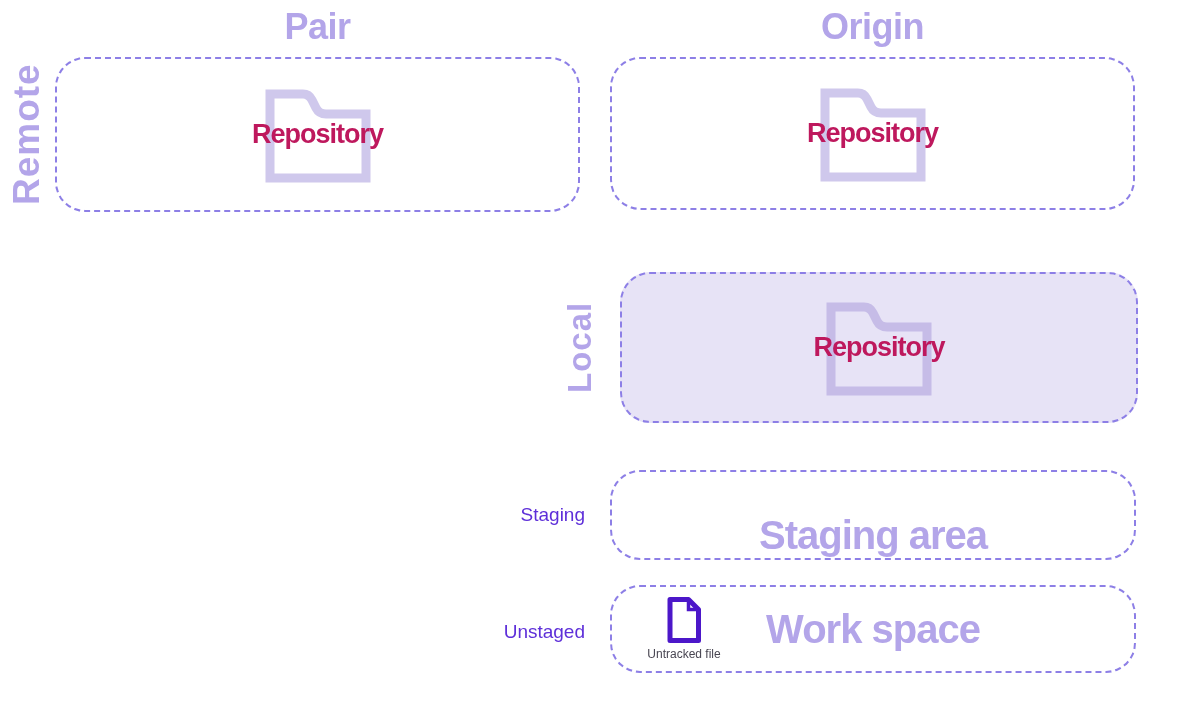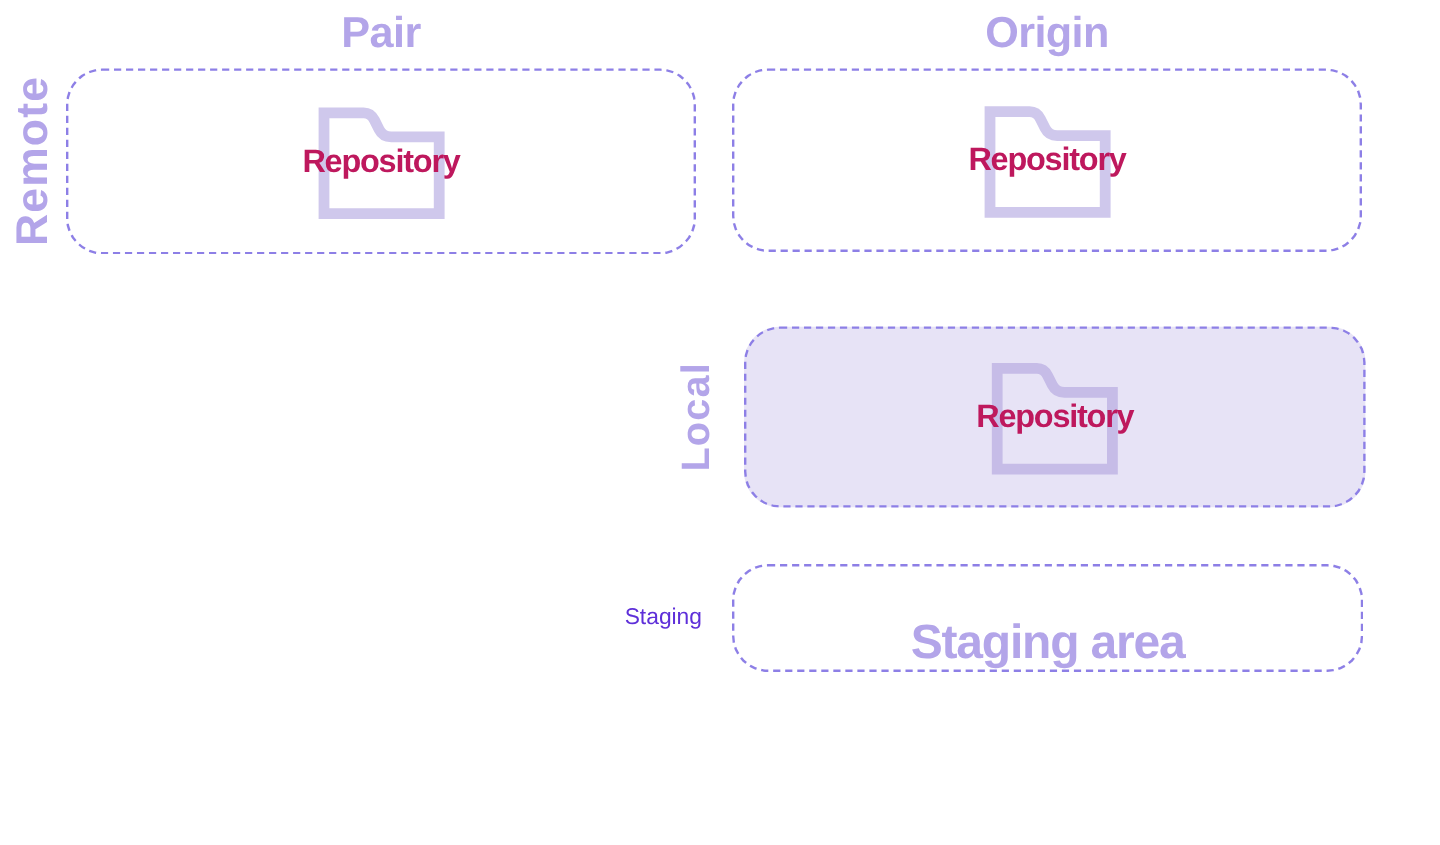--- a/index.html
+++ b/index.html
@@ -161,6 +161,7 @@
     <span class="area-title">Staging area</span>
   </div>
 
+  <div class="row-label unstaged">Unstaged</div>
 
 
 </div>

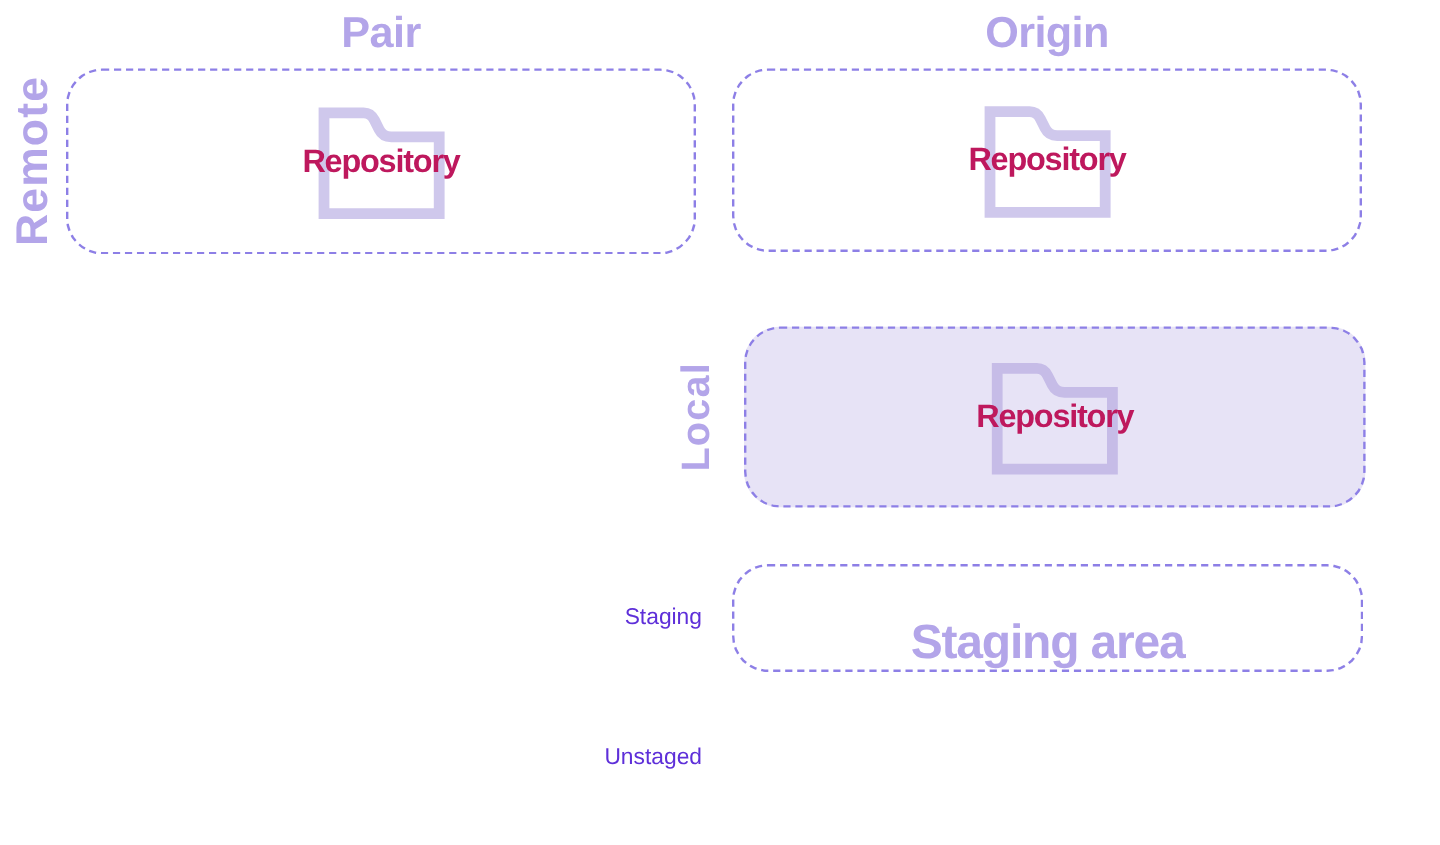--- a/index.html
+++ b/index.html
@@ -163,6 +163,16 @@
 
   <div class="row-label unstaged">Unstaged</div>
 
+  <div class="dashed-box workspace-box">
+    <div class="untracked">
+      <svg width="38" height="48" viewBox="0 0 38 48">
+        <path d="M5 3.5 H23.5 L33.5 13.5 V44.5 H5 Z" fill="#ffffff" stroke="#4c17c9" stroke-width="5" stroke-linejoin="round"></path>
+        <path d="M23.5 3.5 V13.5 H33.5" fill="none" stroke="#4c17c9" stroke-width="3.5"></path>
+      </svg>
+      <span class="untracked-caption">Untracked file</span>
+    </div>
+    <span class="area-title">Work space</span>
+  </div>
 
 </div>
 

